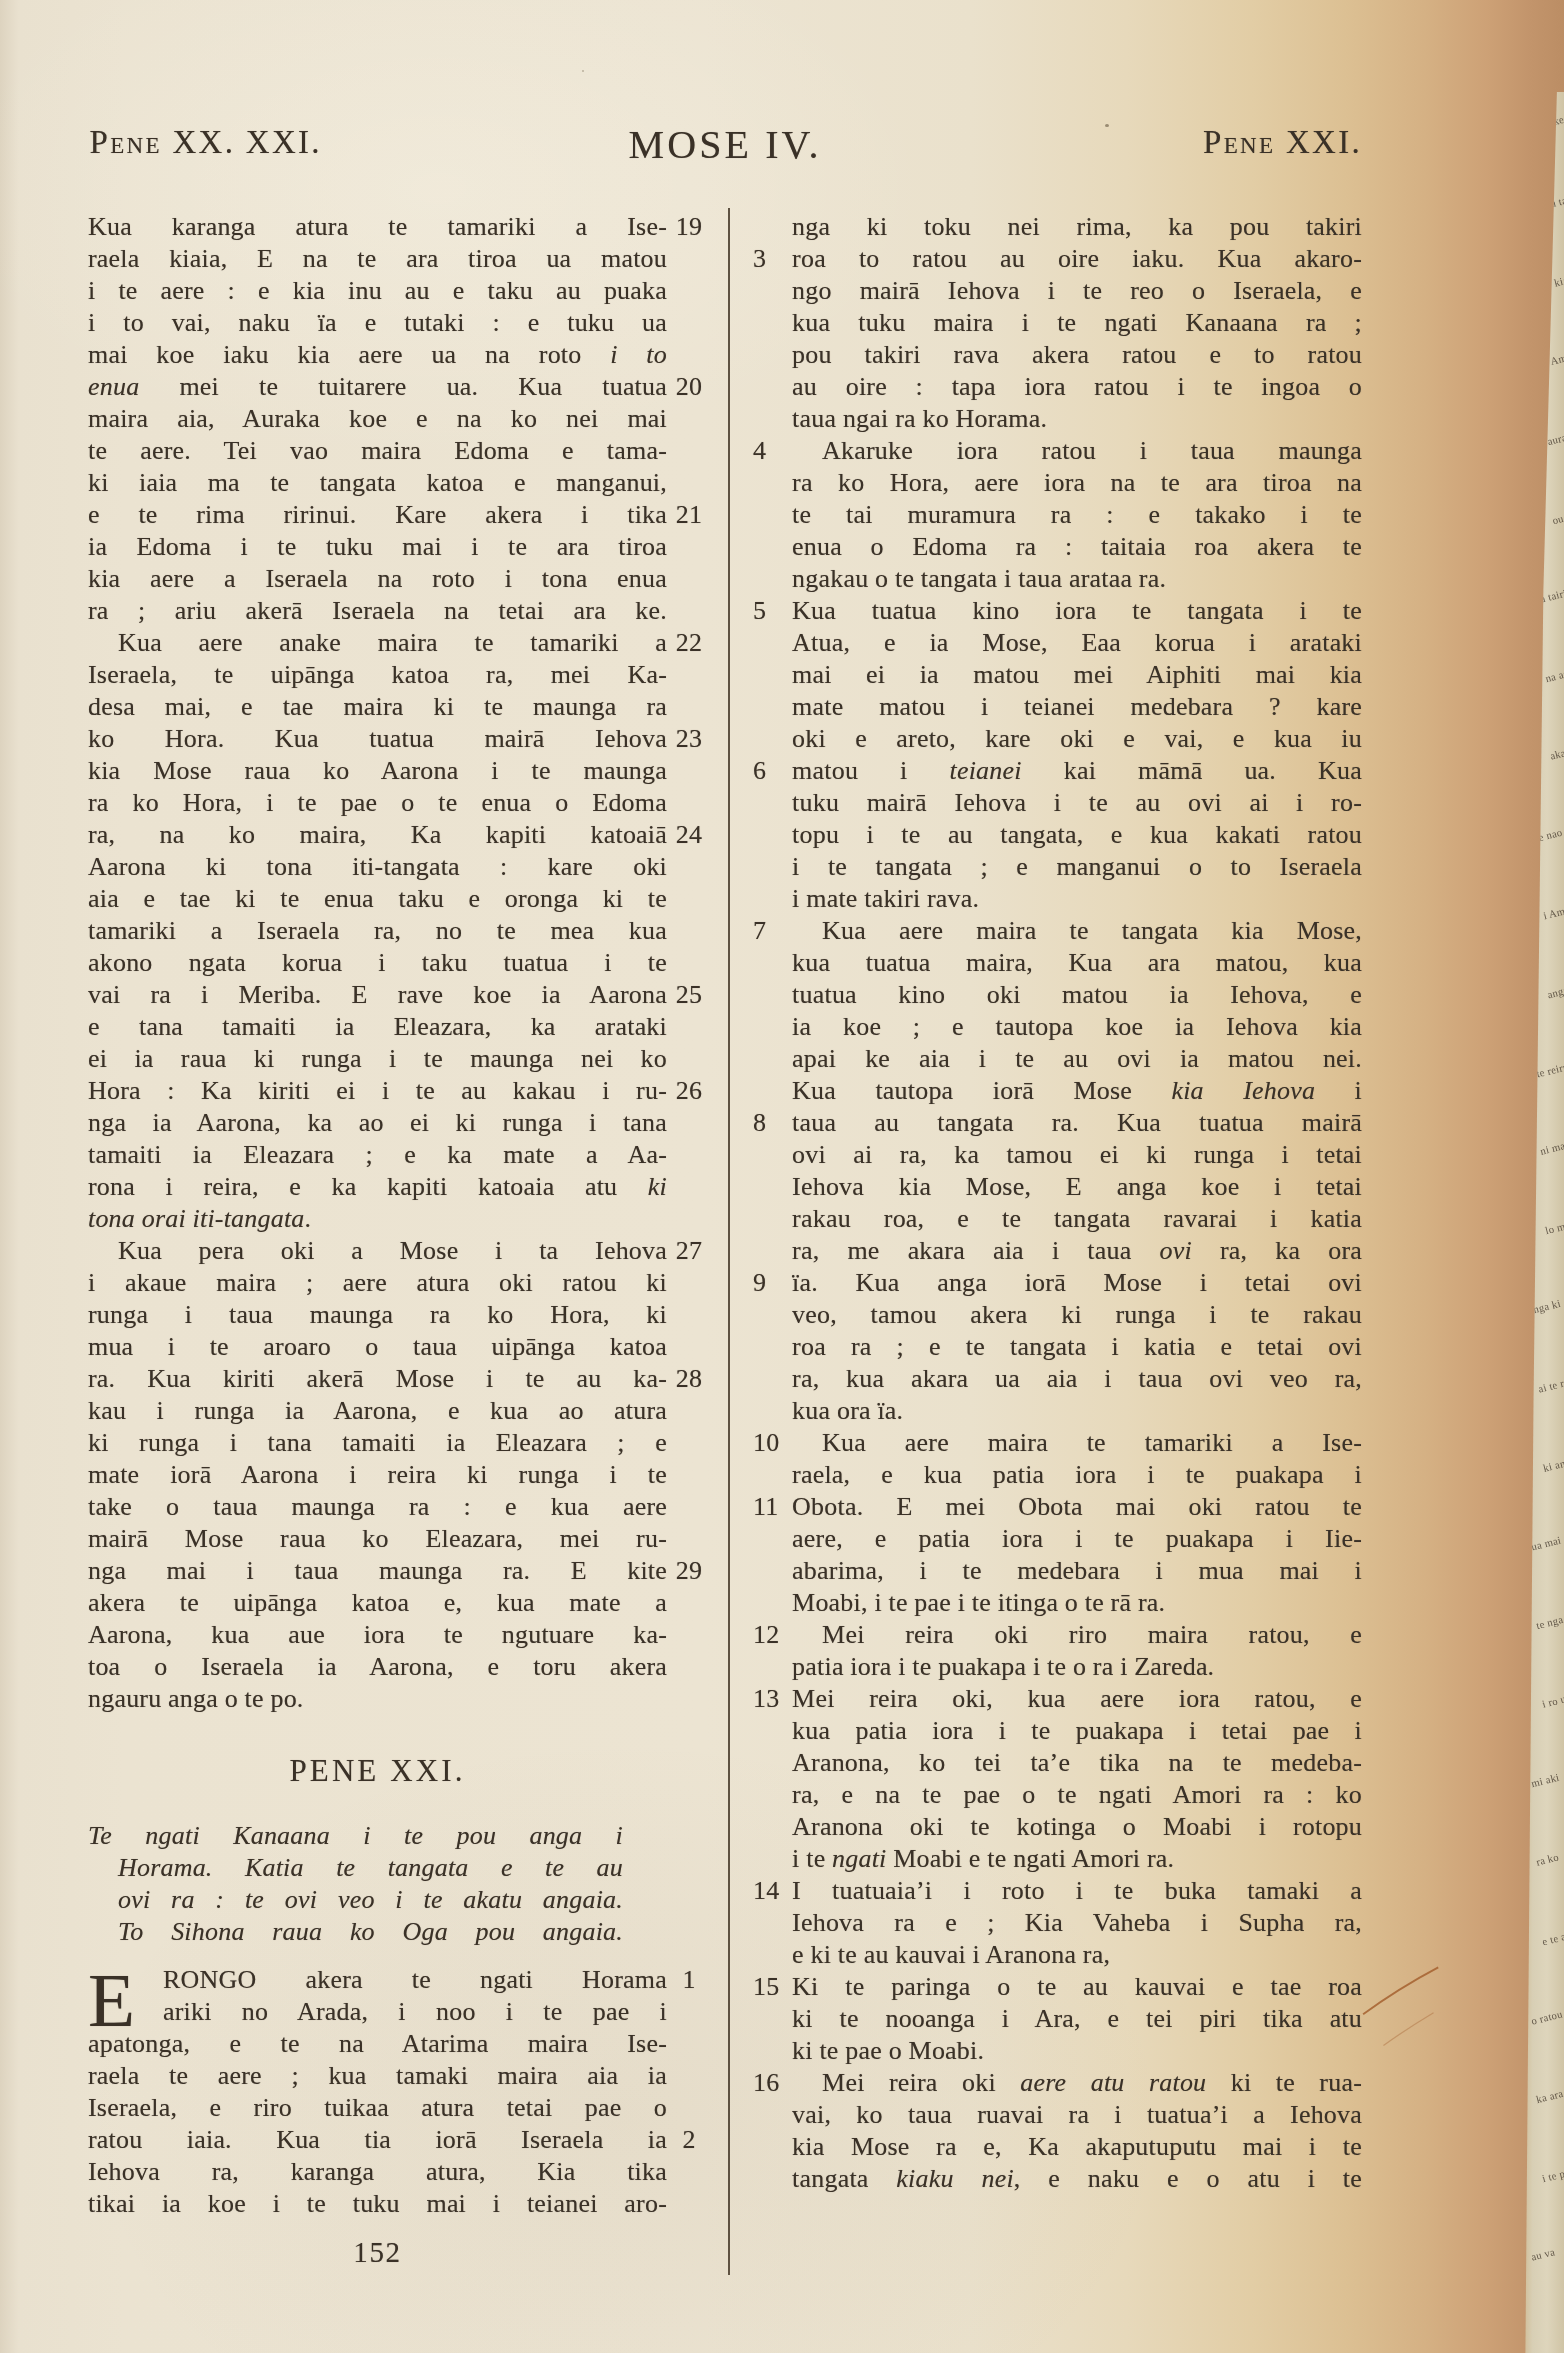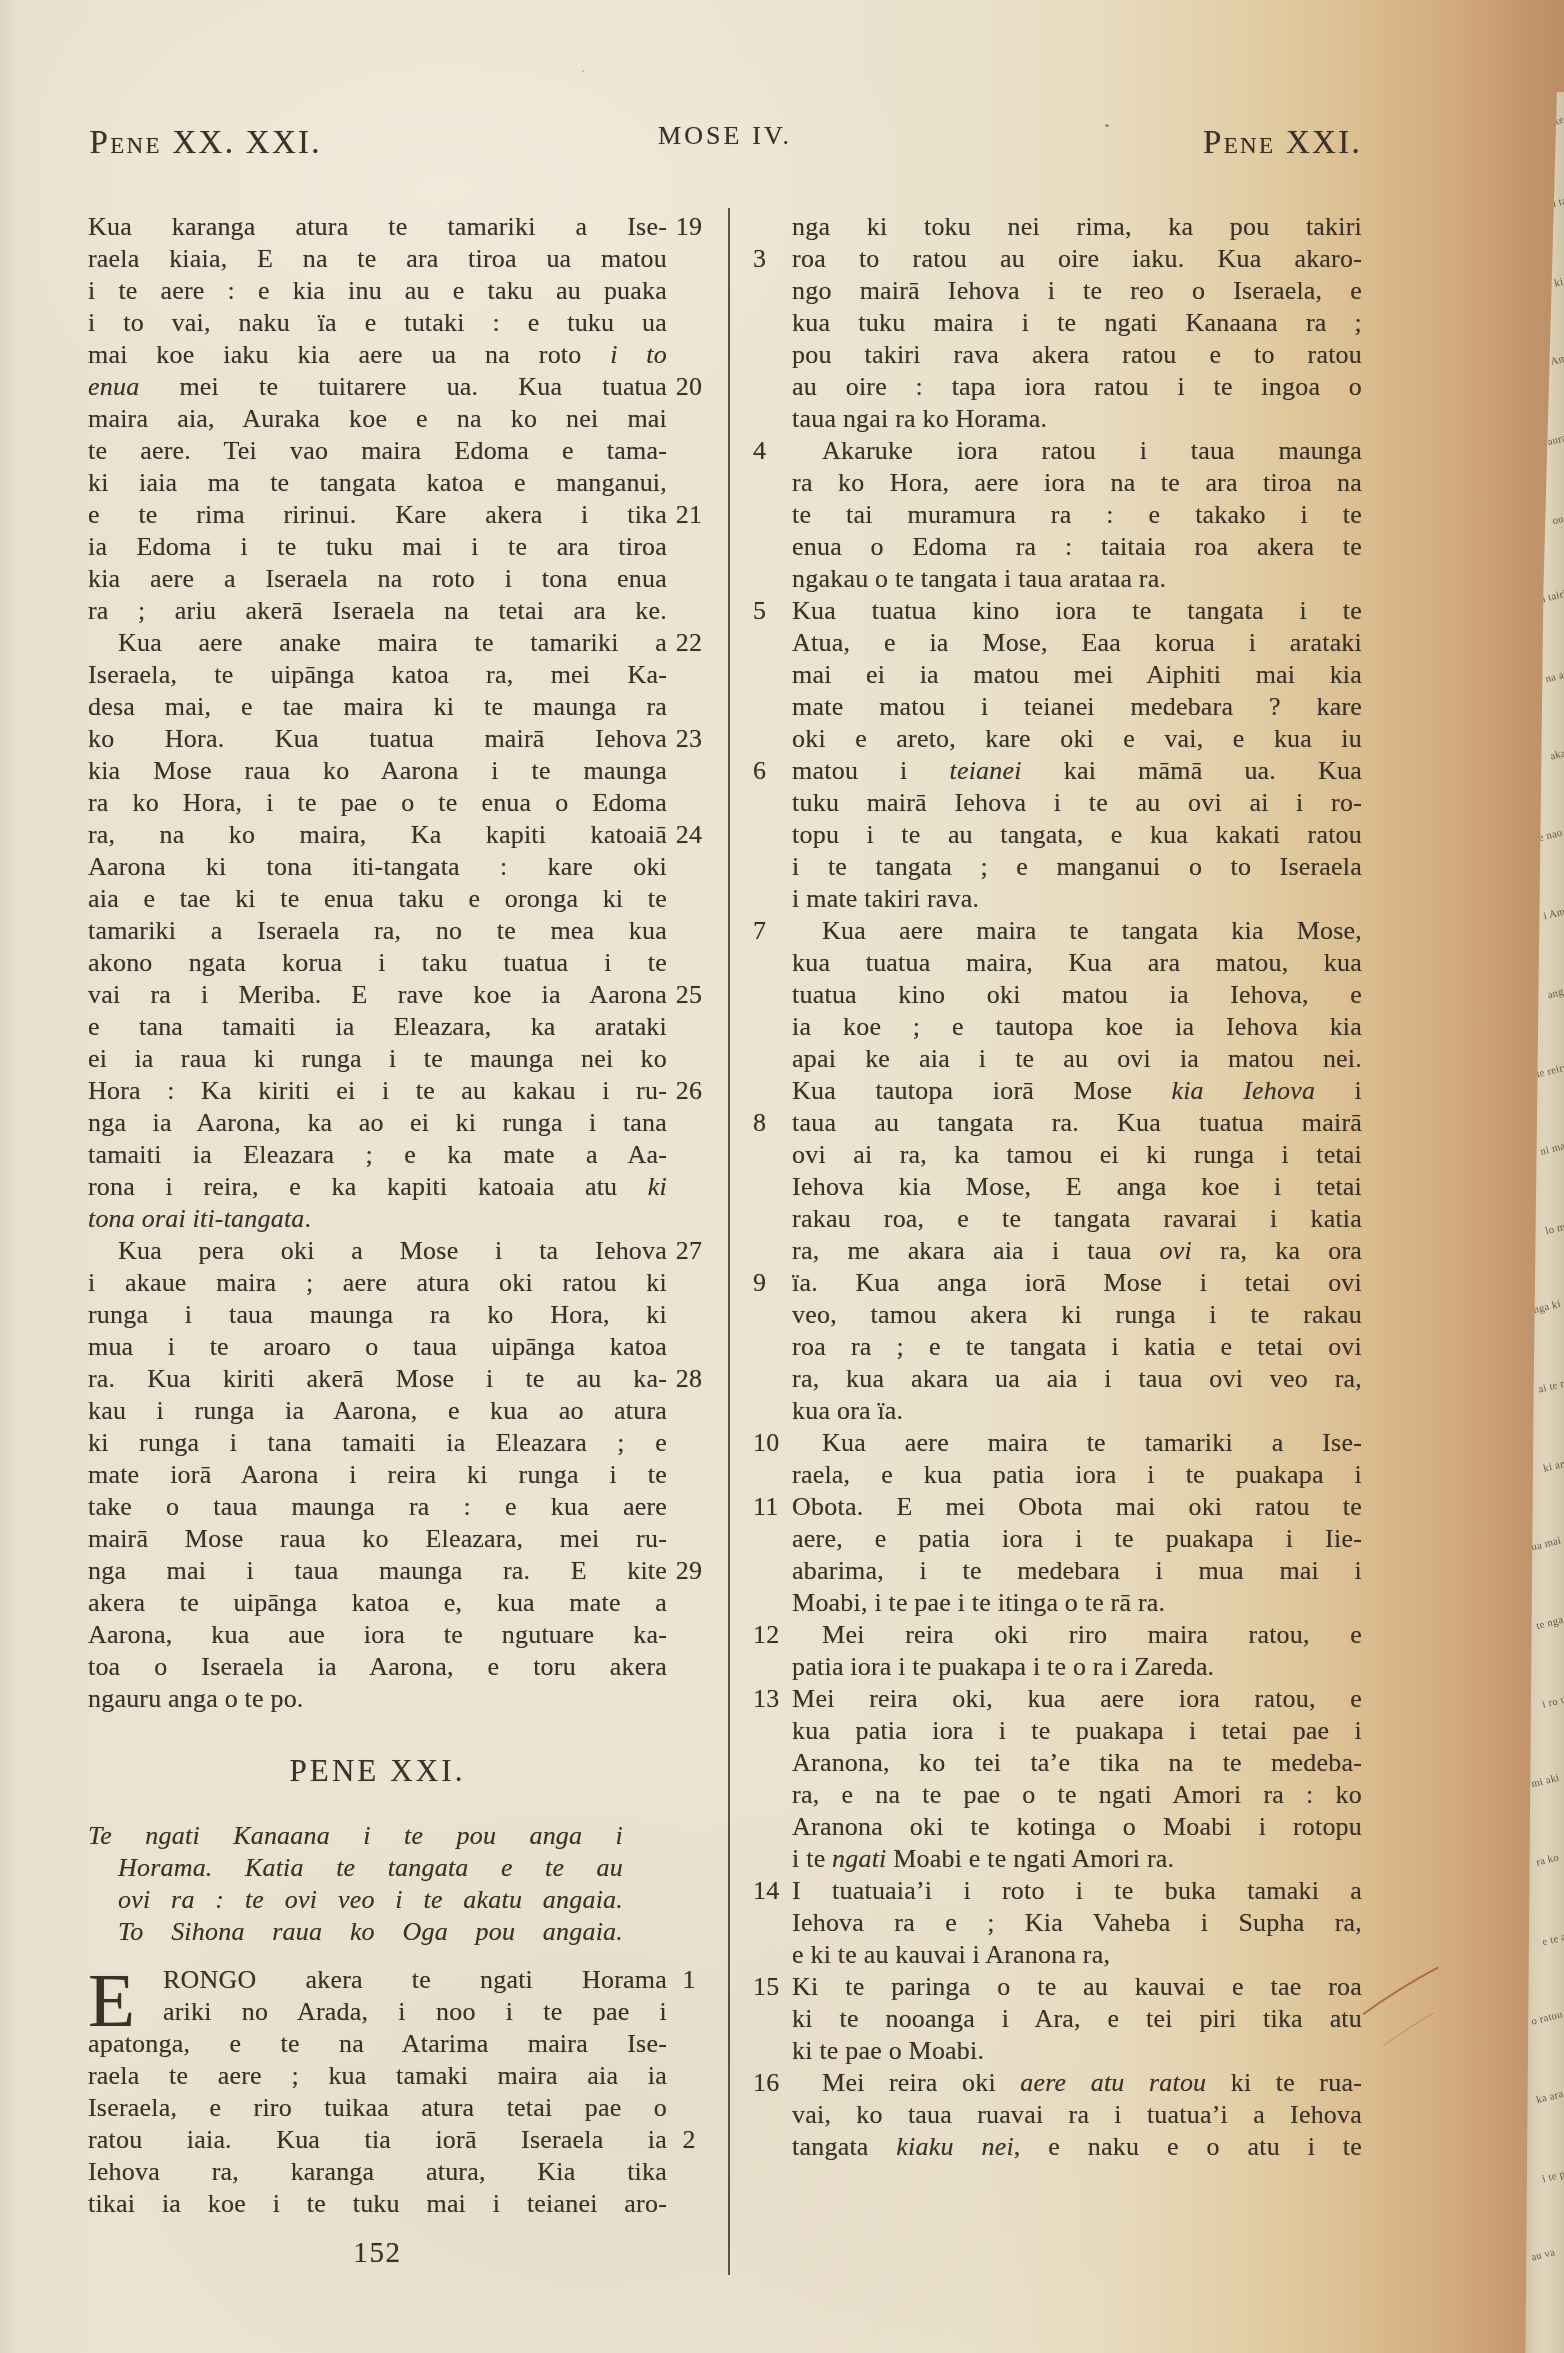--- a/index.html
+++ b/index.html
@@ -23,7 +23,7 @@
   
   .runhead{position:absolute;top:124px;left:88px;width:1274px;height:44px;}
   .rh-left{position:absolute;left:1.6px;top:0;font-variant:small-caps;font-size:33px;letter-spacing:2.3px;}
-  .rh-center{position:absolute;left:0;right:0;text-align:center;top:-3.1px;font-size:26px;letter-spacing:3.1px;}
+  .rh-center{position:absolute;left:0;right:0;text-align:center;top:-3.1px;font-size:40px;letter-spacing:3.1px;}
   .rh-right{position:absolute;right:0;top:0;font-variant:small-caps;font-size:33px;letter-spacing:2.3px;}
 
   

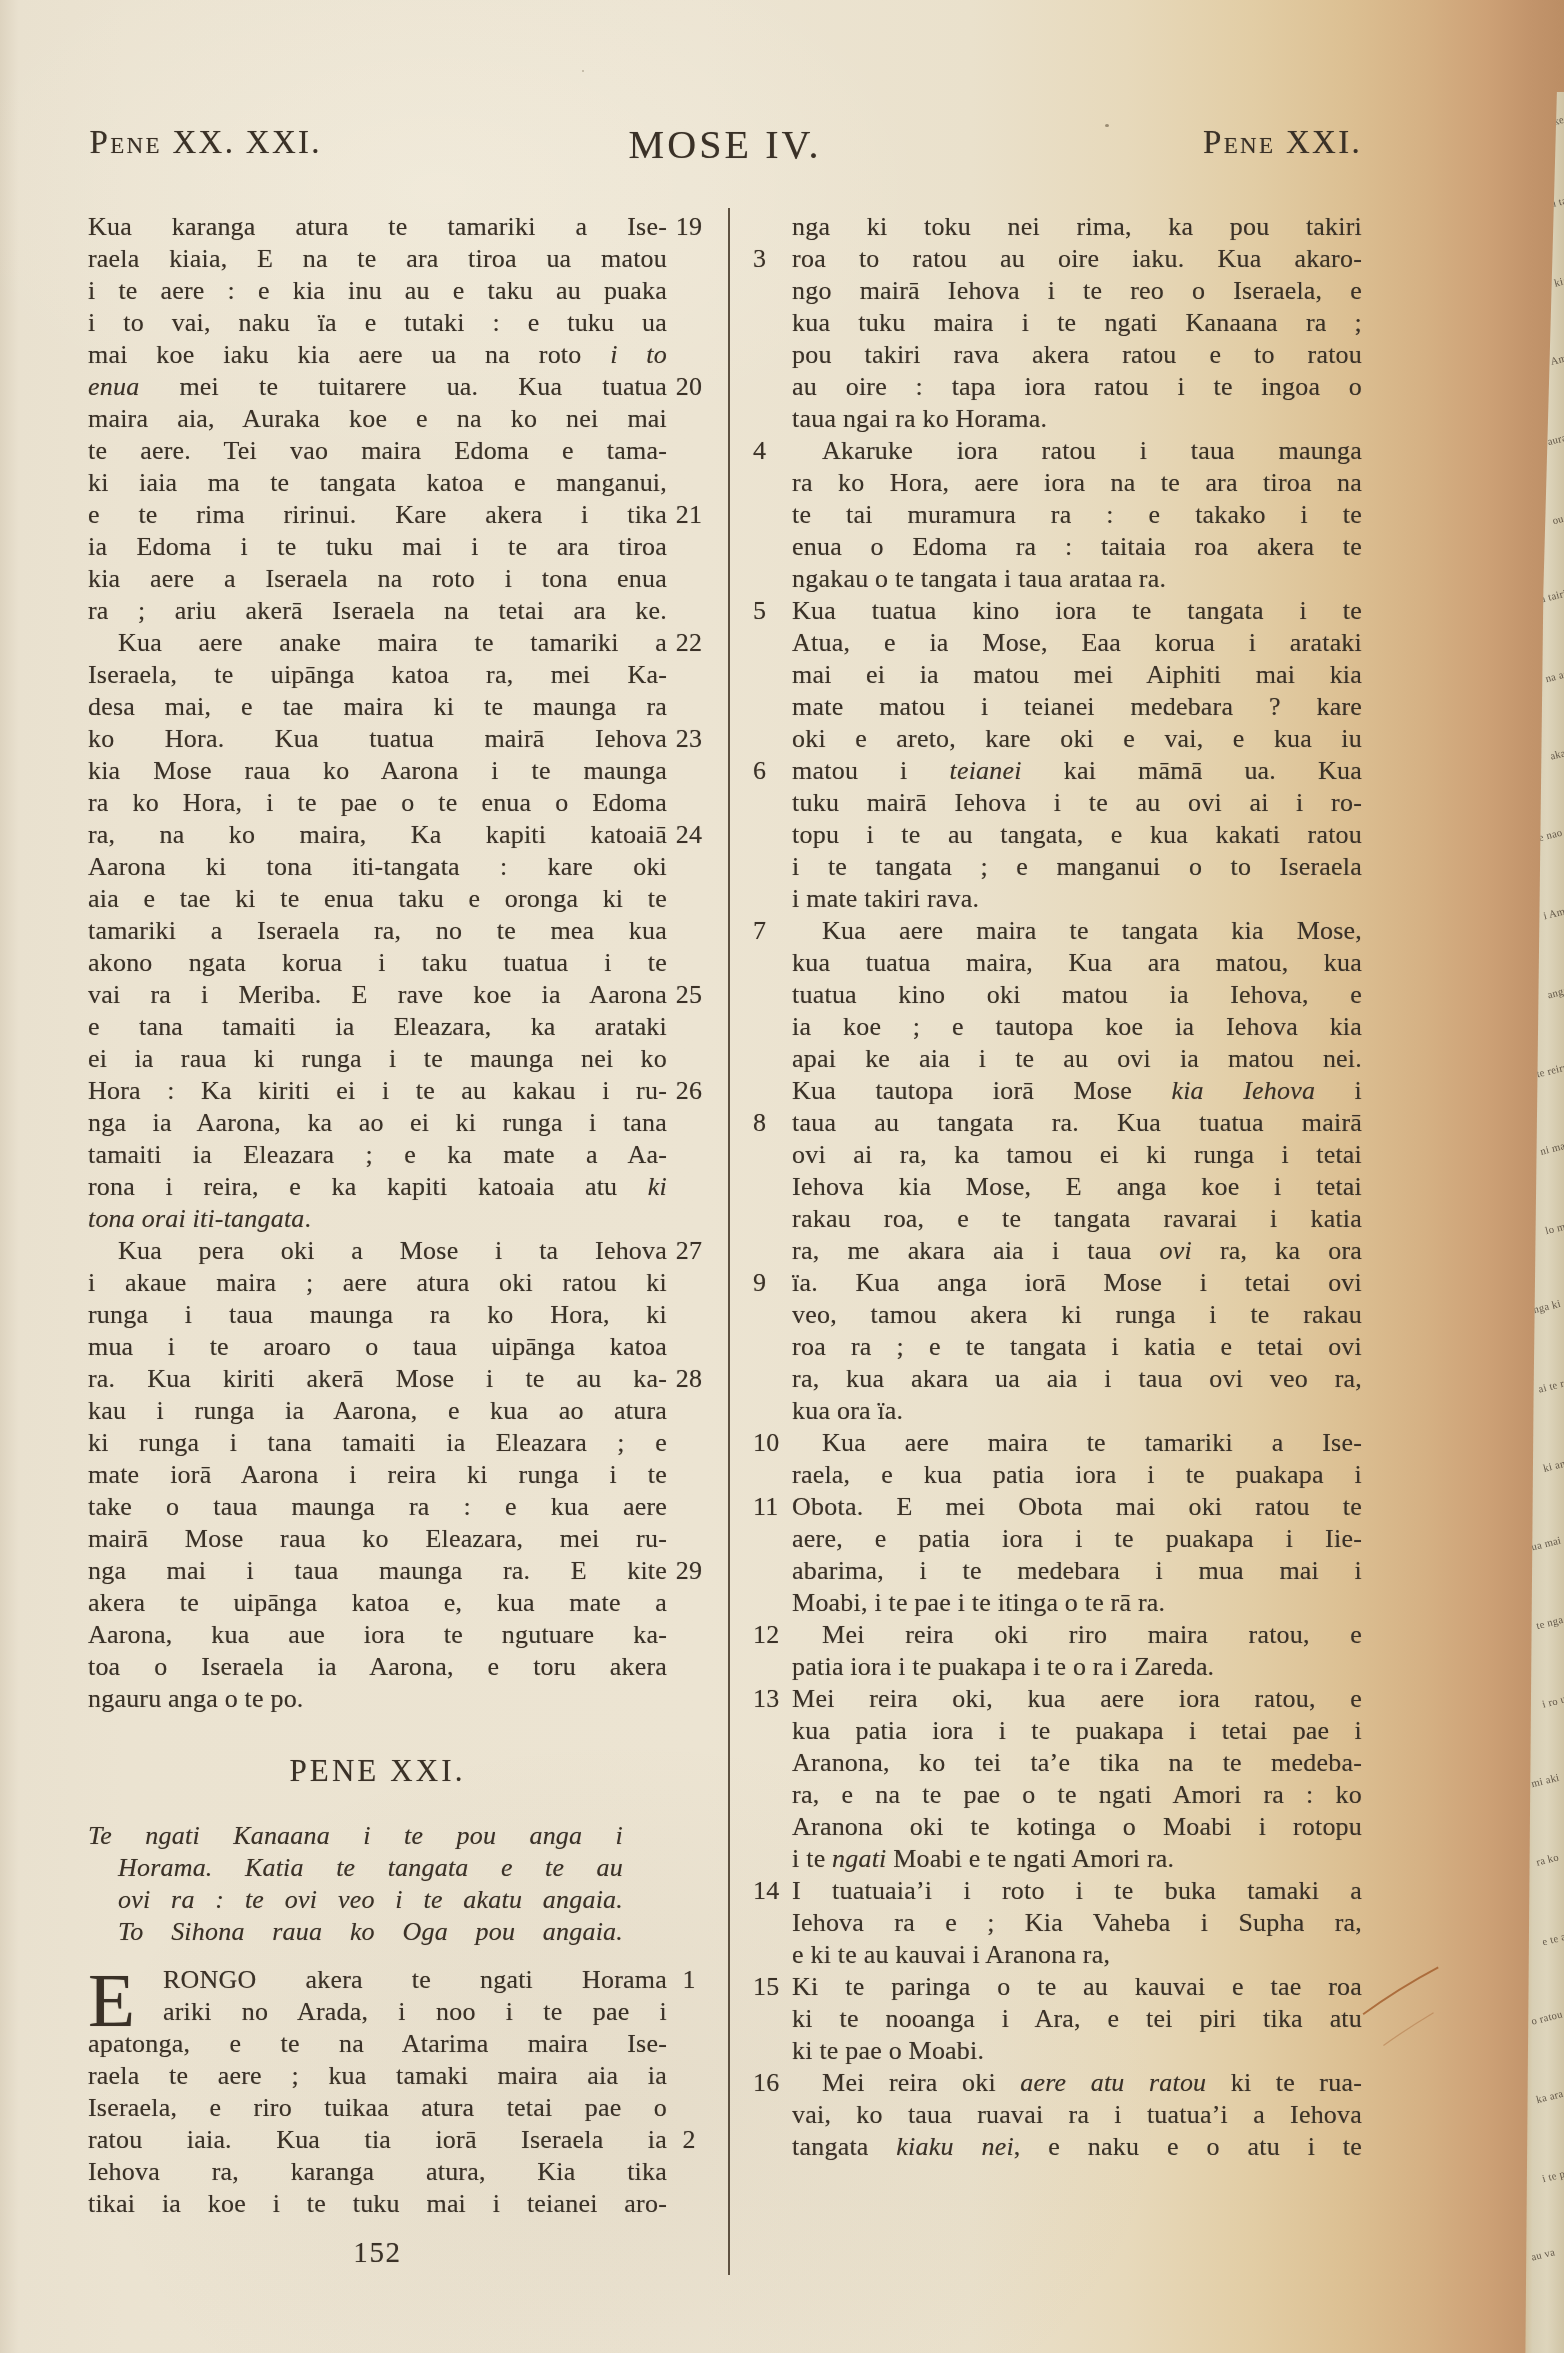--- a/index.html
+++ b/index.html
@@ -579,6 +579,10 @@
         <div class="line">
           <span class="vnum"></span>
           <span class="txt">vai, ko taua ruavai ra i tuatua’i a Iehova</span>
+        </div>
+        <div class="line">
+          <span class="vnum"></span>
+          <span class="txt">kia Mose ra e, Ka akaputuputu mai i te</span>
         </div>
         <div class="line">
           <span class="vnum"></span>

